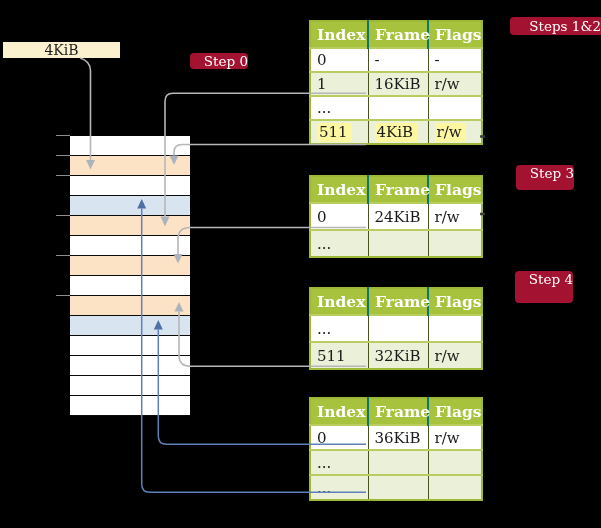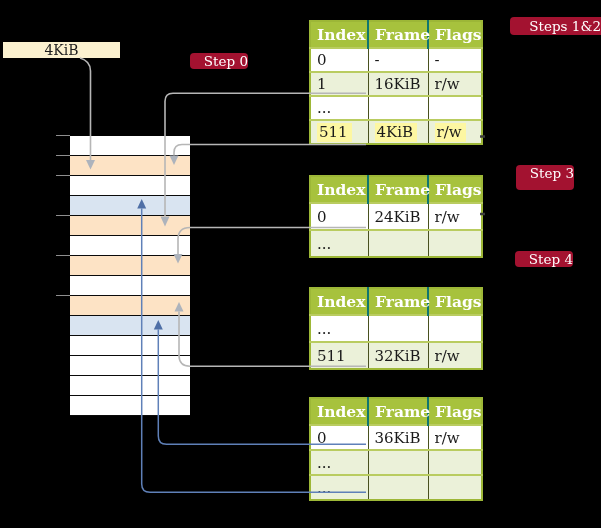--- a/index.html
+++ b/index.html
@@ -16,7 +16,7 @@
   .badge.b0{left:190px;top:53px;width:58px;height:16px;line-height:16px;}
   .badge.b12{left:510px;top:17px;width:91px;height:18px;line-height:18px;border-radius:4px 0 0 4px;}
   .badge.b3{left:516px;top:156px;width:58px;height:25px;line-height:17px;margin-top:9px;}
-  .badge.b4{left:515px;top:251px;width:58px;height:16px;line-height:17px;}
+  .badge.b4{left:515px;top:271px;width:58px;height:32px;line-height:17px;}
 
   
   .stack{position:absolute;left:70px;top:136px;width:120px;height:280px;}

